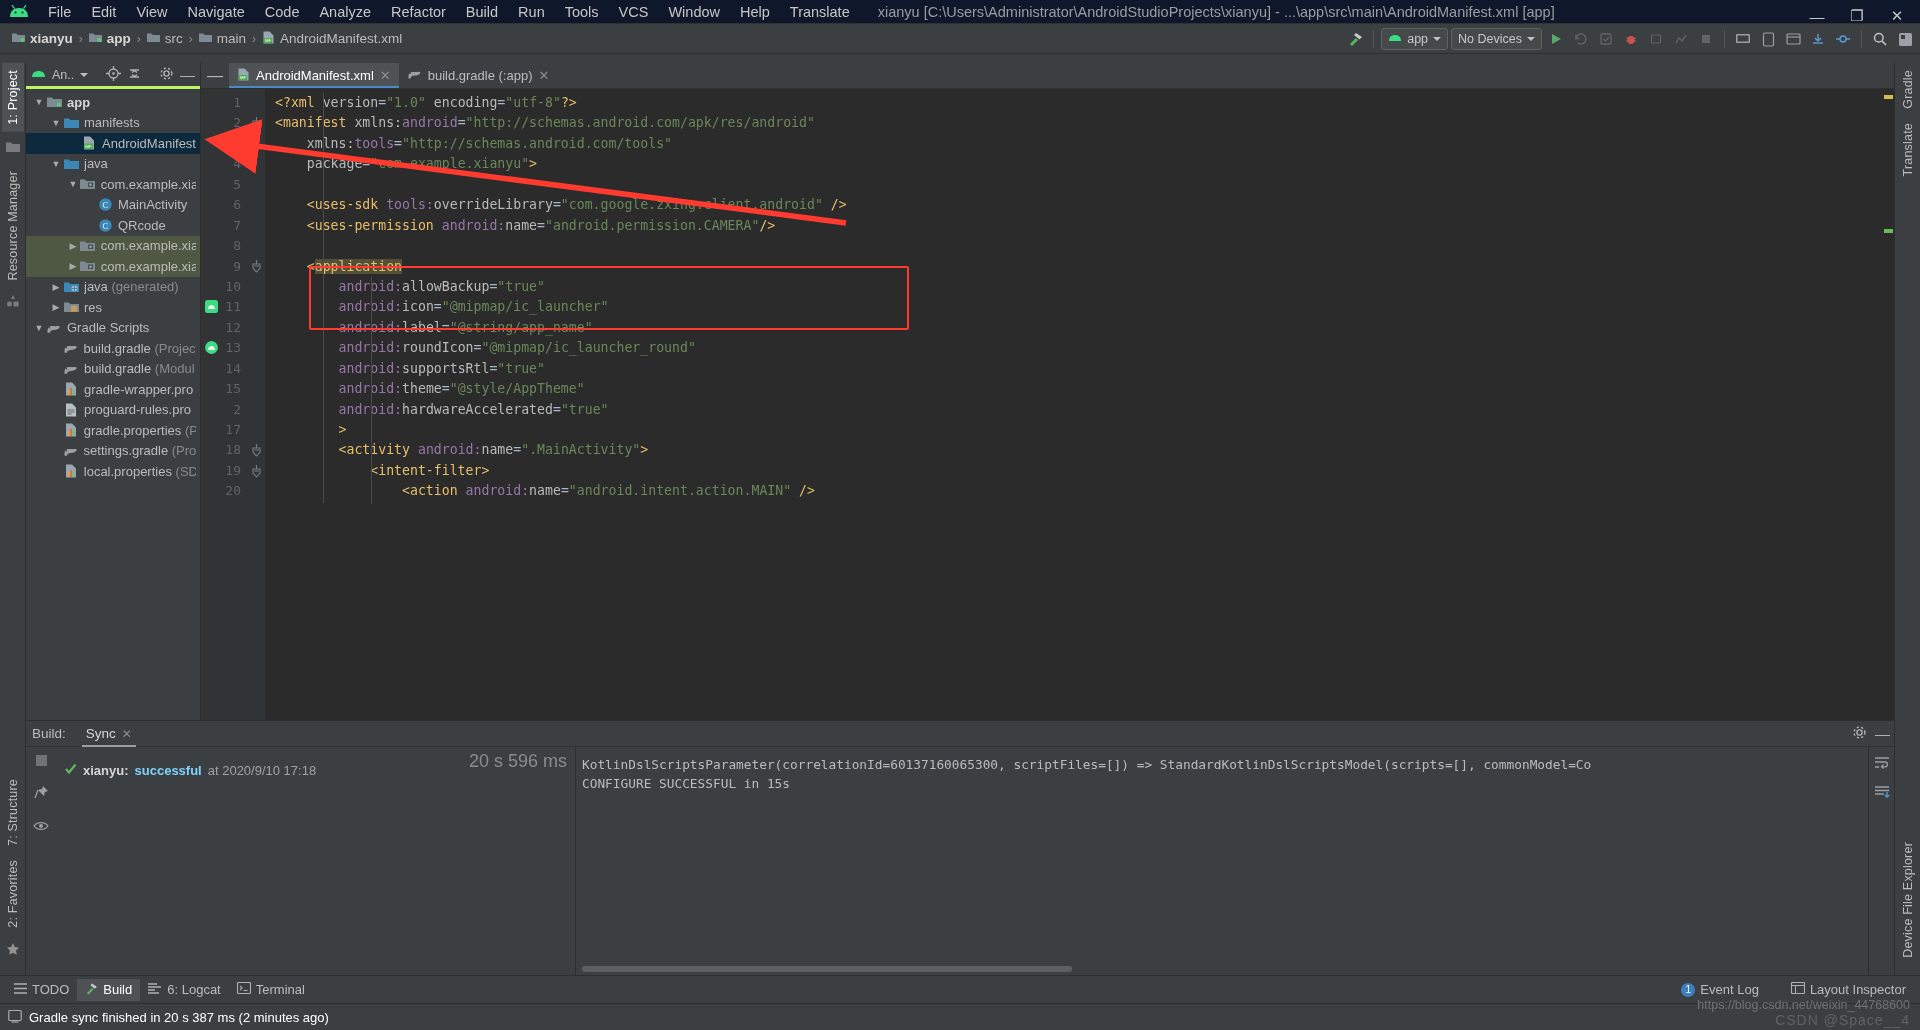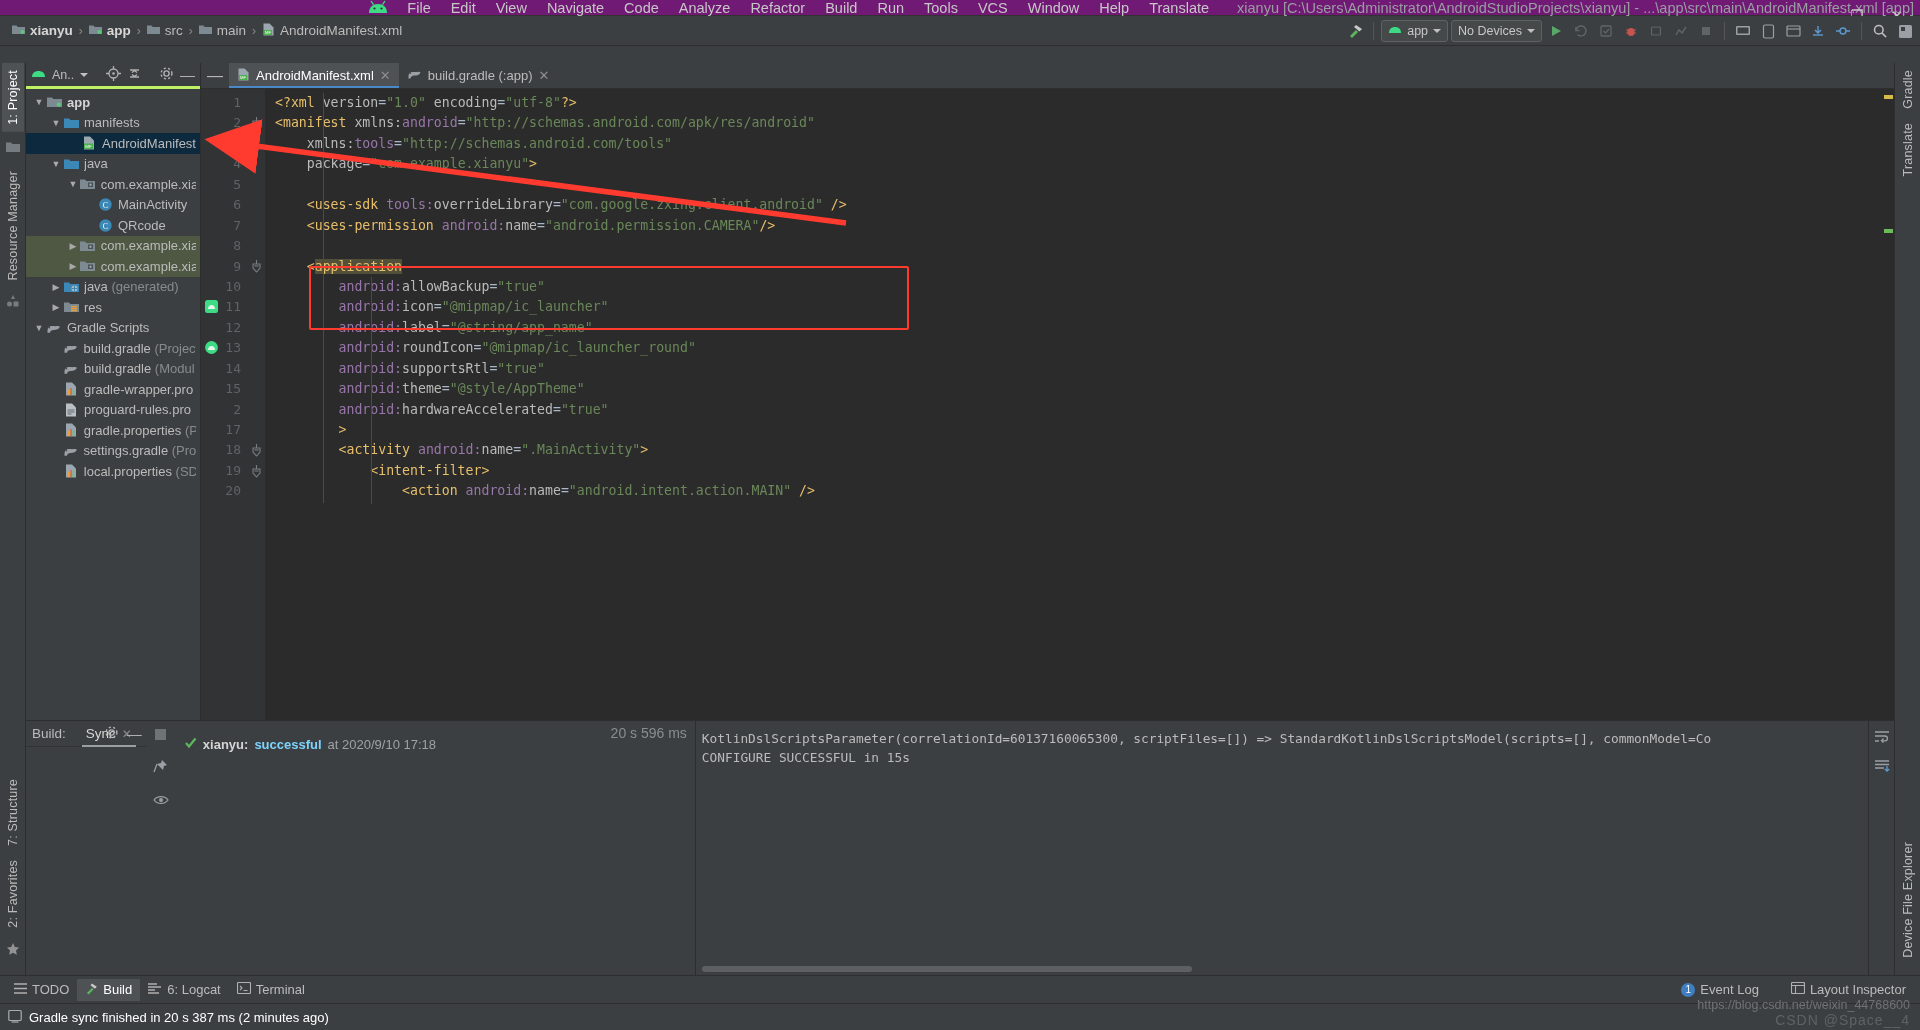--- a/index.html
+++ b/index.html
@@ -14,10 +14,9 @@
 
   
   .titlebar{
-    height:16px; background:#701a75; display:flex; align-items:center;
+    height:24px; background:#0f172a; display:flex; align-items:center;
     padding:0 6px; color:#bbbbbb; font-size:14.5px; position:relative;
     border-bottom:1px solid #323232;
-    justify-content:flex-end;
   }
   .android-logo{ width:26px; height:20px; display:flex; align-items:center; justify-content:center; margin-right:6px;}
   .menu-item{ padding:3px 10px; color:#c7c7c7; font-size:14.5px; white-space:nowrap; cursor:default;}

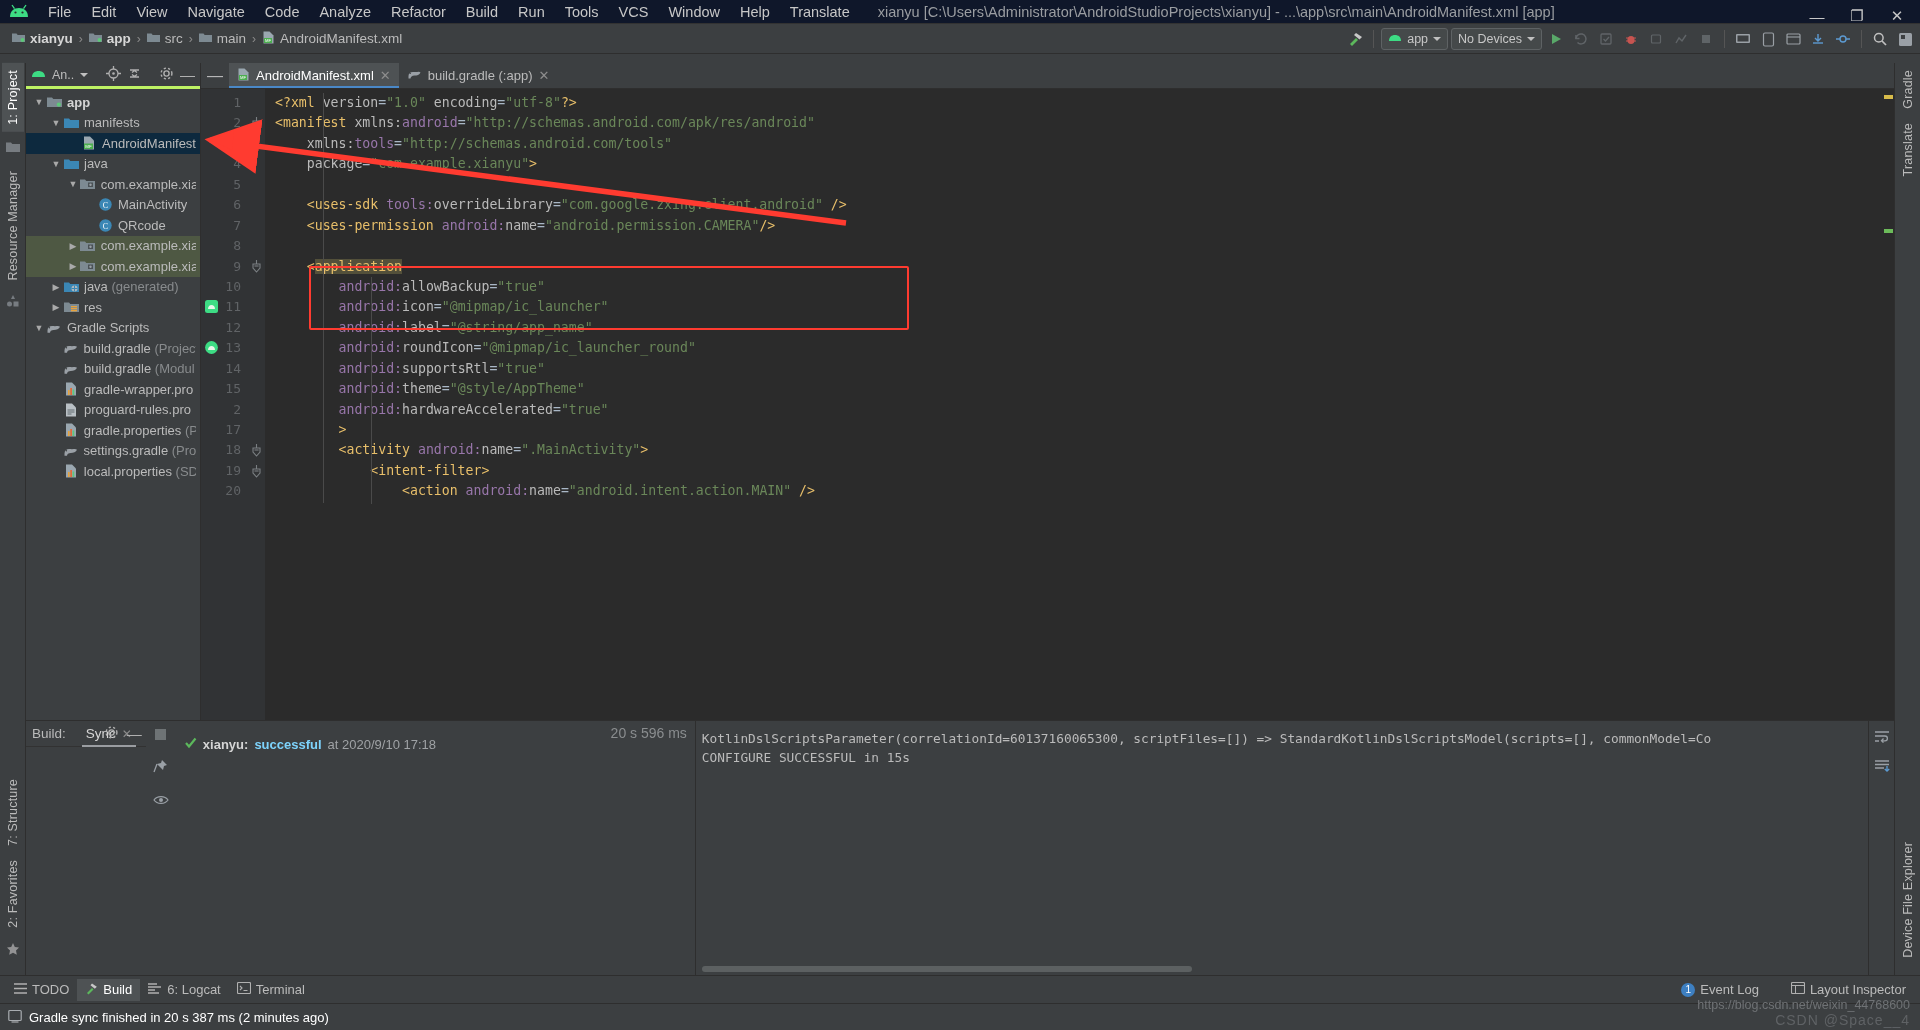--- a/index.html
+++ b/index.html
@@ -147,7 +147,7 @@
   
   .buildwin{
     position:absolute; left:26px; right:26px; bottom:55px; height:255px;
-    background:#3c3f41; border-top:1px solid #2e2e2e; display:flex; 
+    background:#3c3f41; border-top:1px solid #2e2e2e; display:flex; flex-direction:column;
   }
   .buildhead{
     height:26px; display:flex; align-items:center; padding:0 6px; gap:4px;

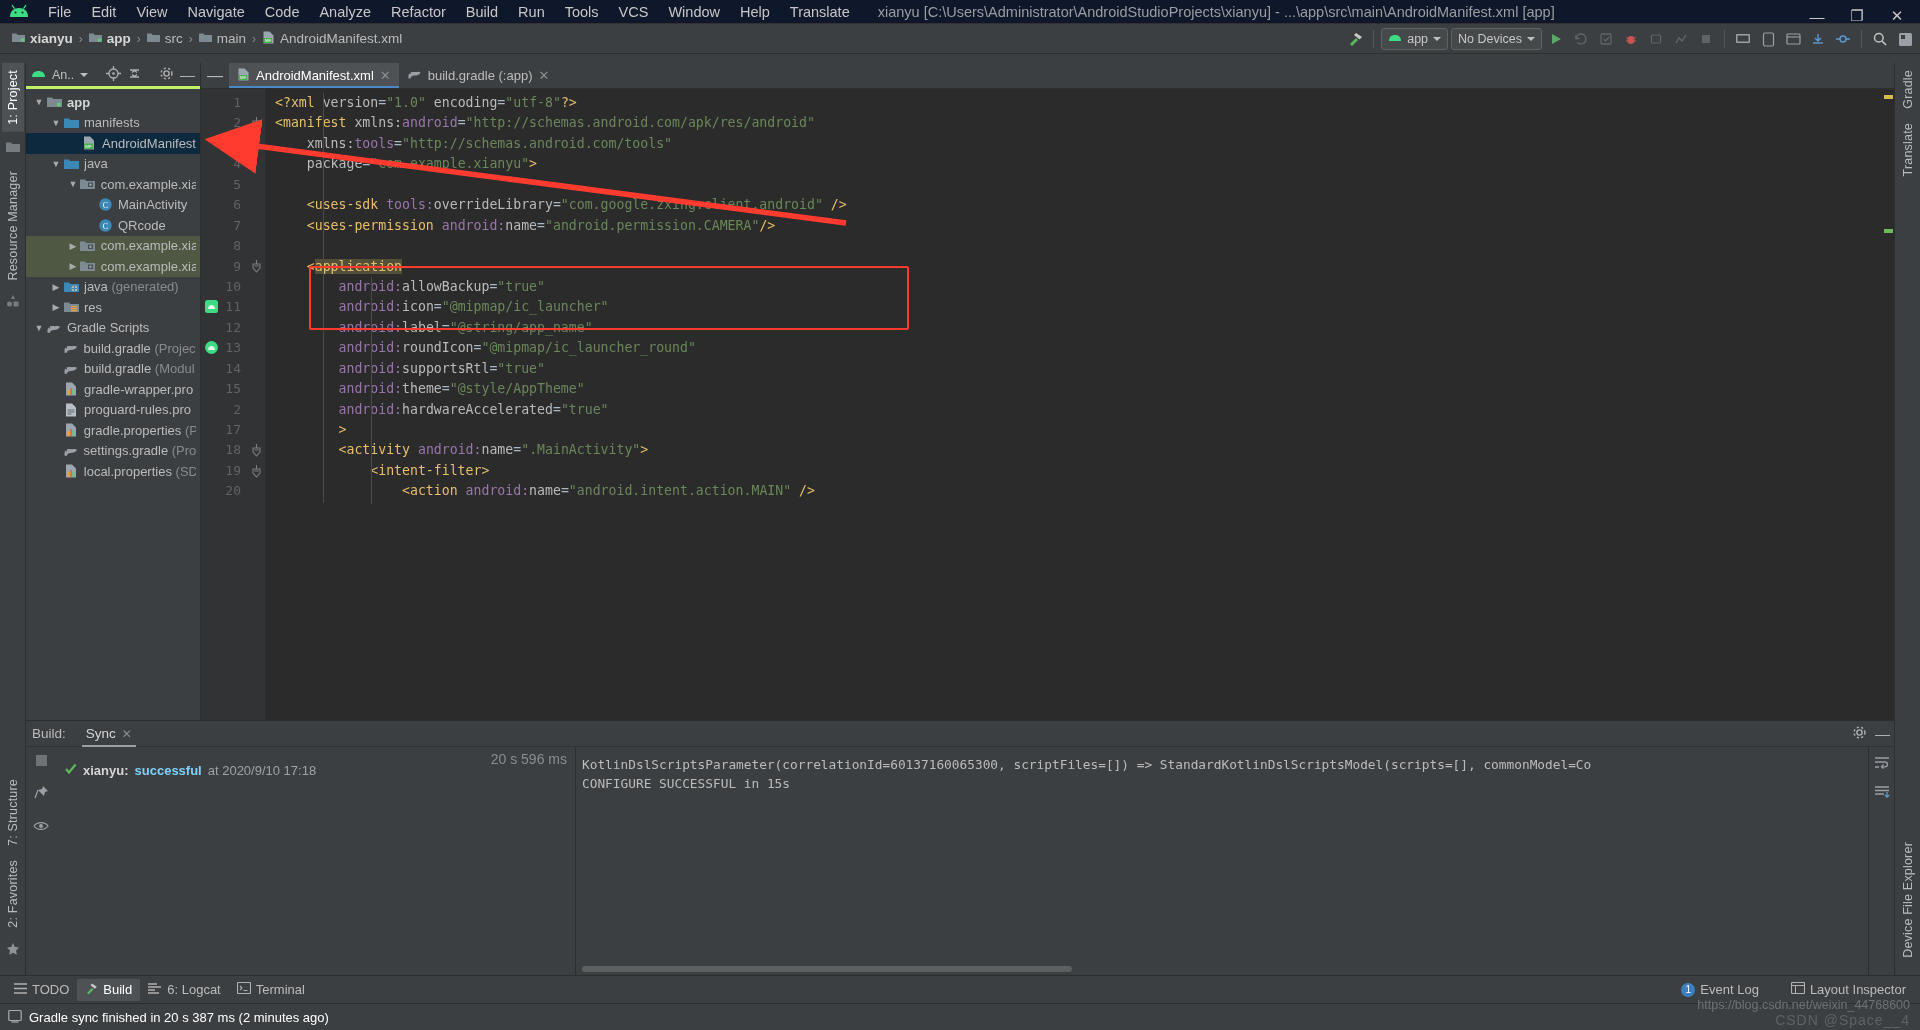--- a/index.html
+++ b/index.html
@@ -163,7 +163,7 @@
     width:520px; background:#3c3f41; border-right:1px solid #2e2e2e; position:relative; font-size:13px; color:#bbbbbb;
   }
   .bw-node{ display:flex; align-items:center; gap:6px; height:22px; padding-left:8px; font-size:13px;}
-  .bw-time{ position:absolute; right:8px; top:4px; color:#8a8d8f; font-size:14px;}
+  .bw-time{ position:absolute; right:8px; top:4px; color:#8a8d8f; font-size:18px;}
   .bw-console{
     flex:1; background:#3c3f41; position:relative; overflow:hidden; padding:8px 0 0 6px;
   }

